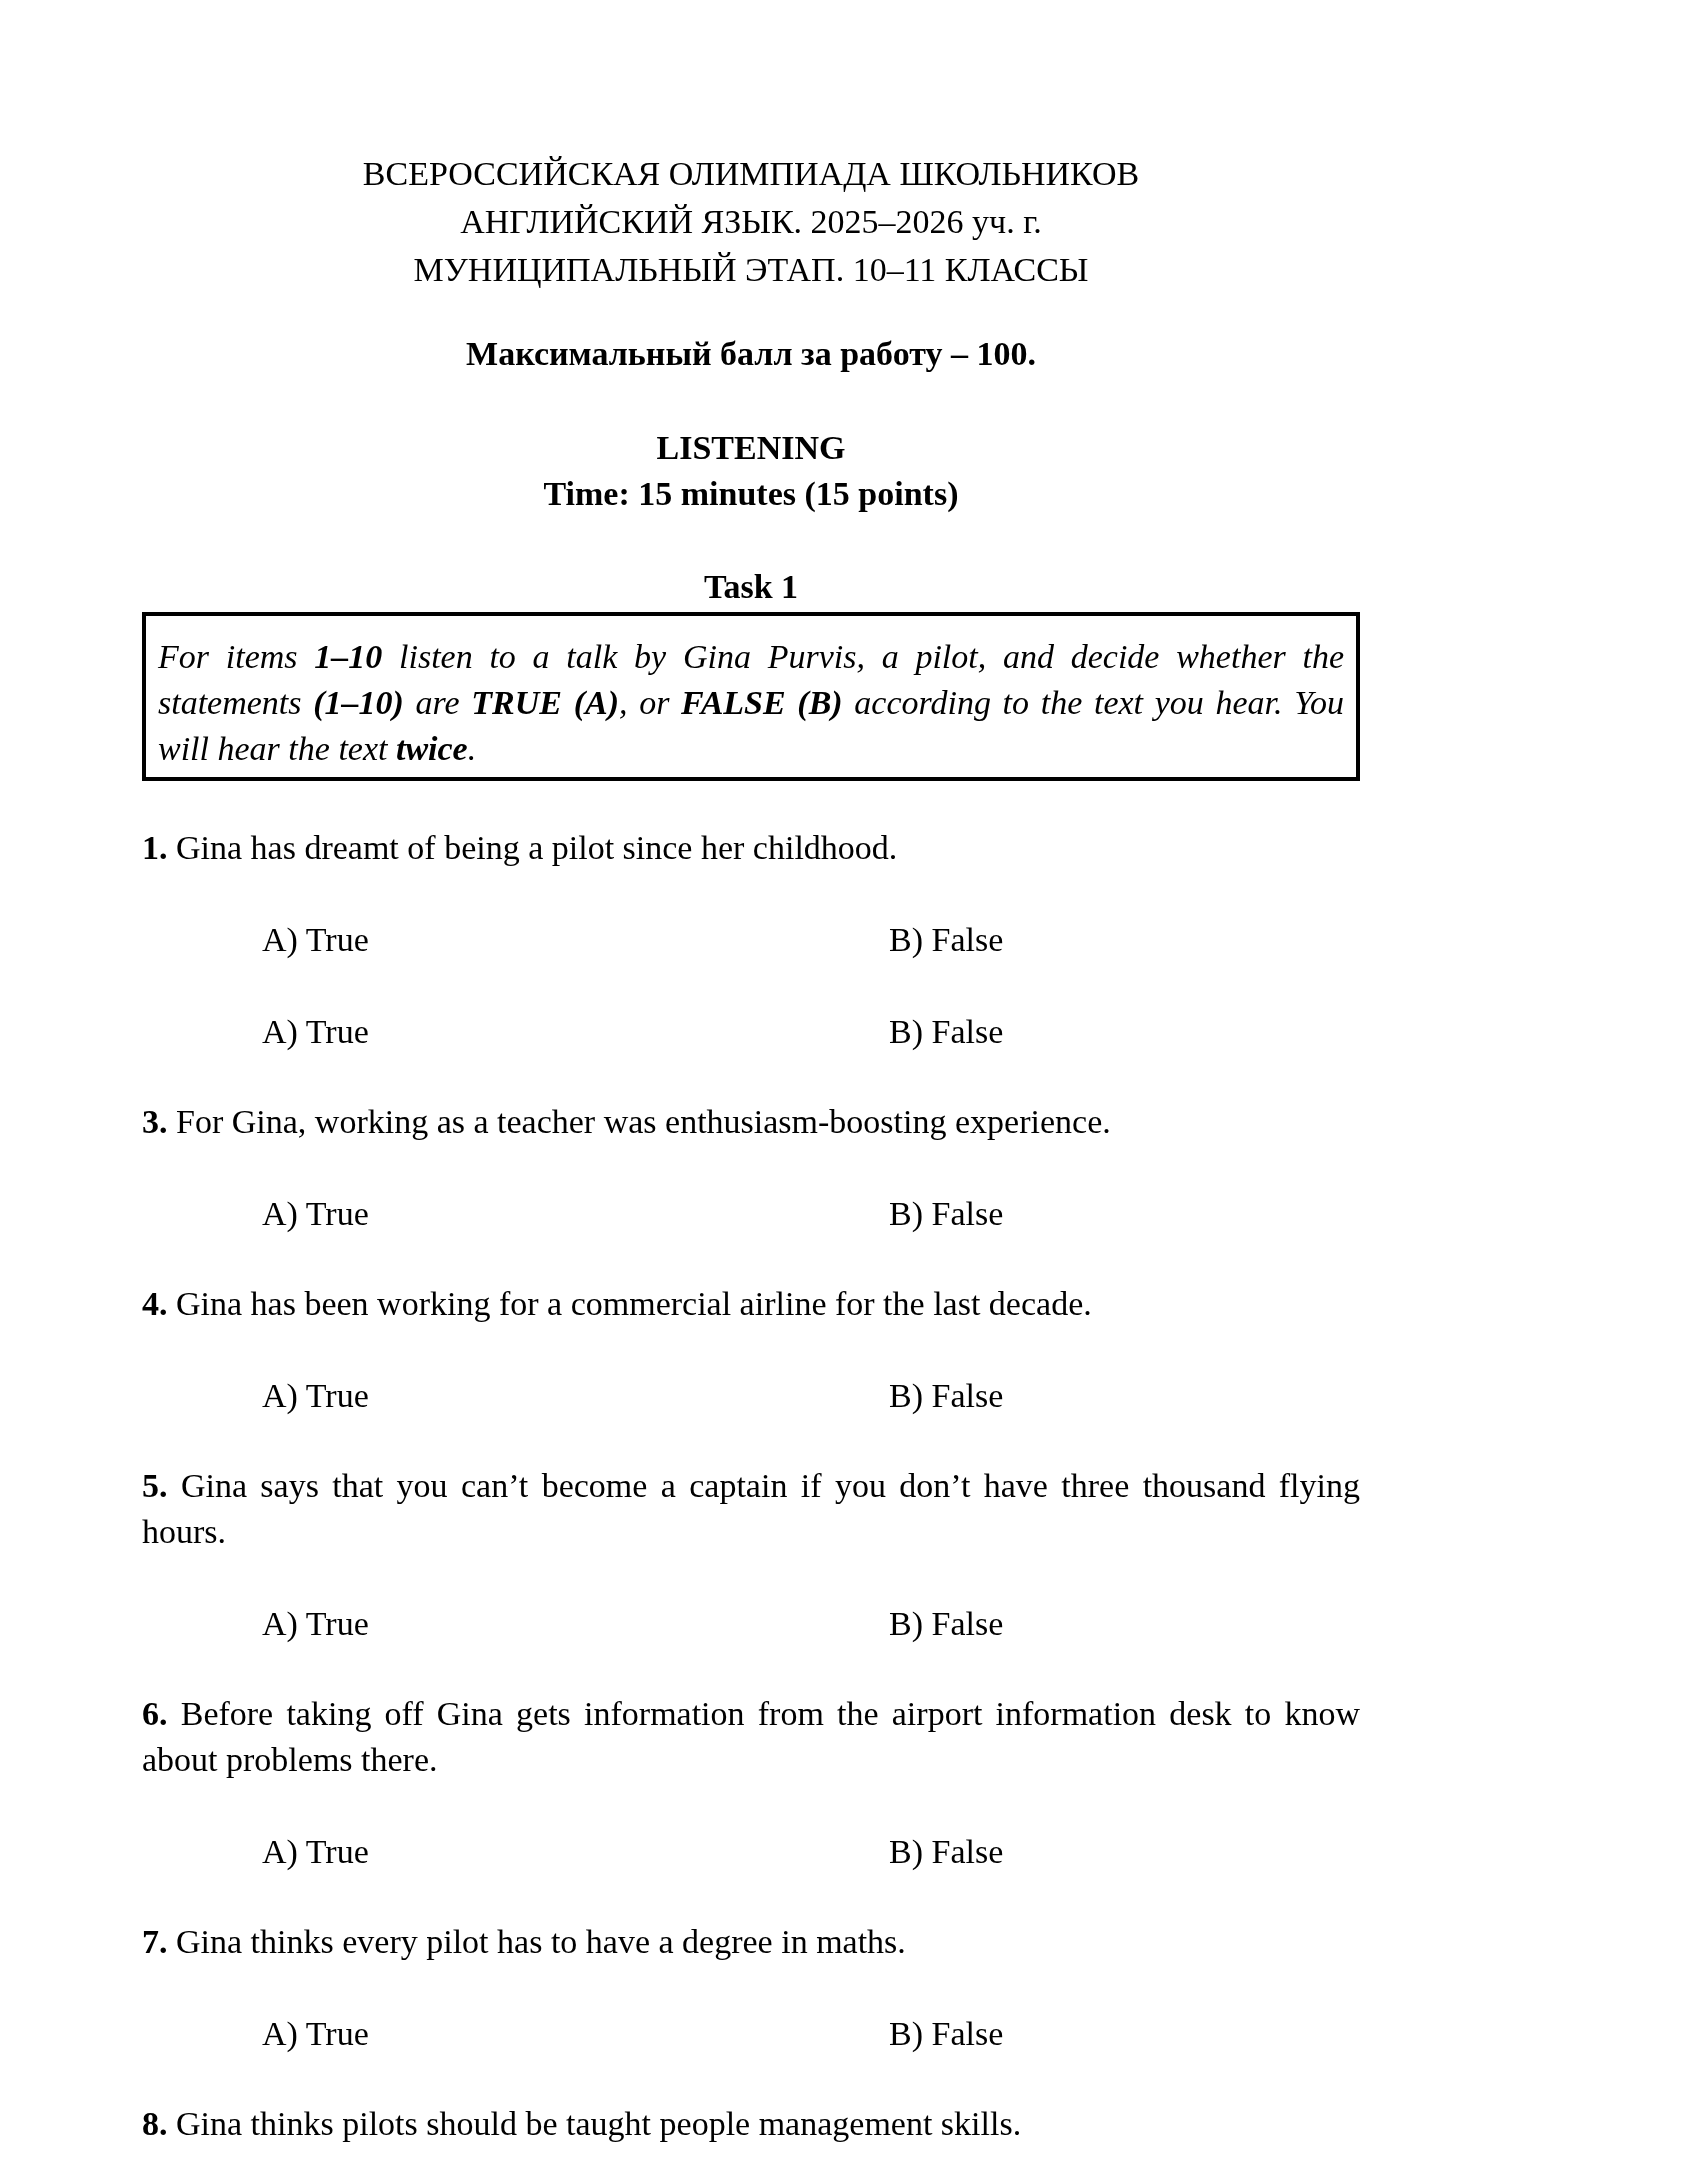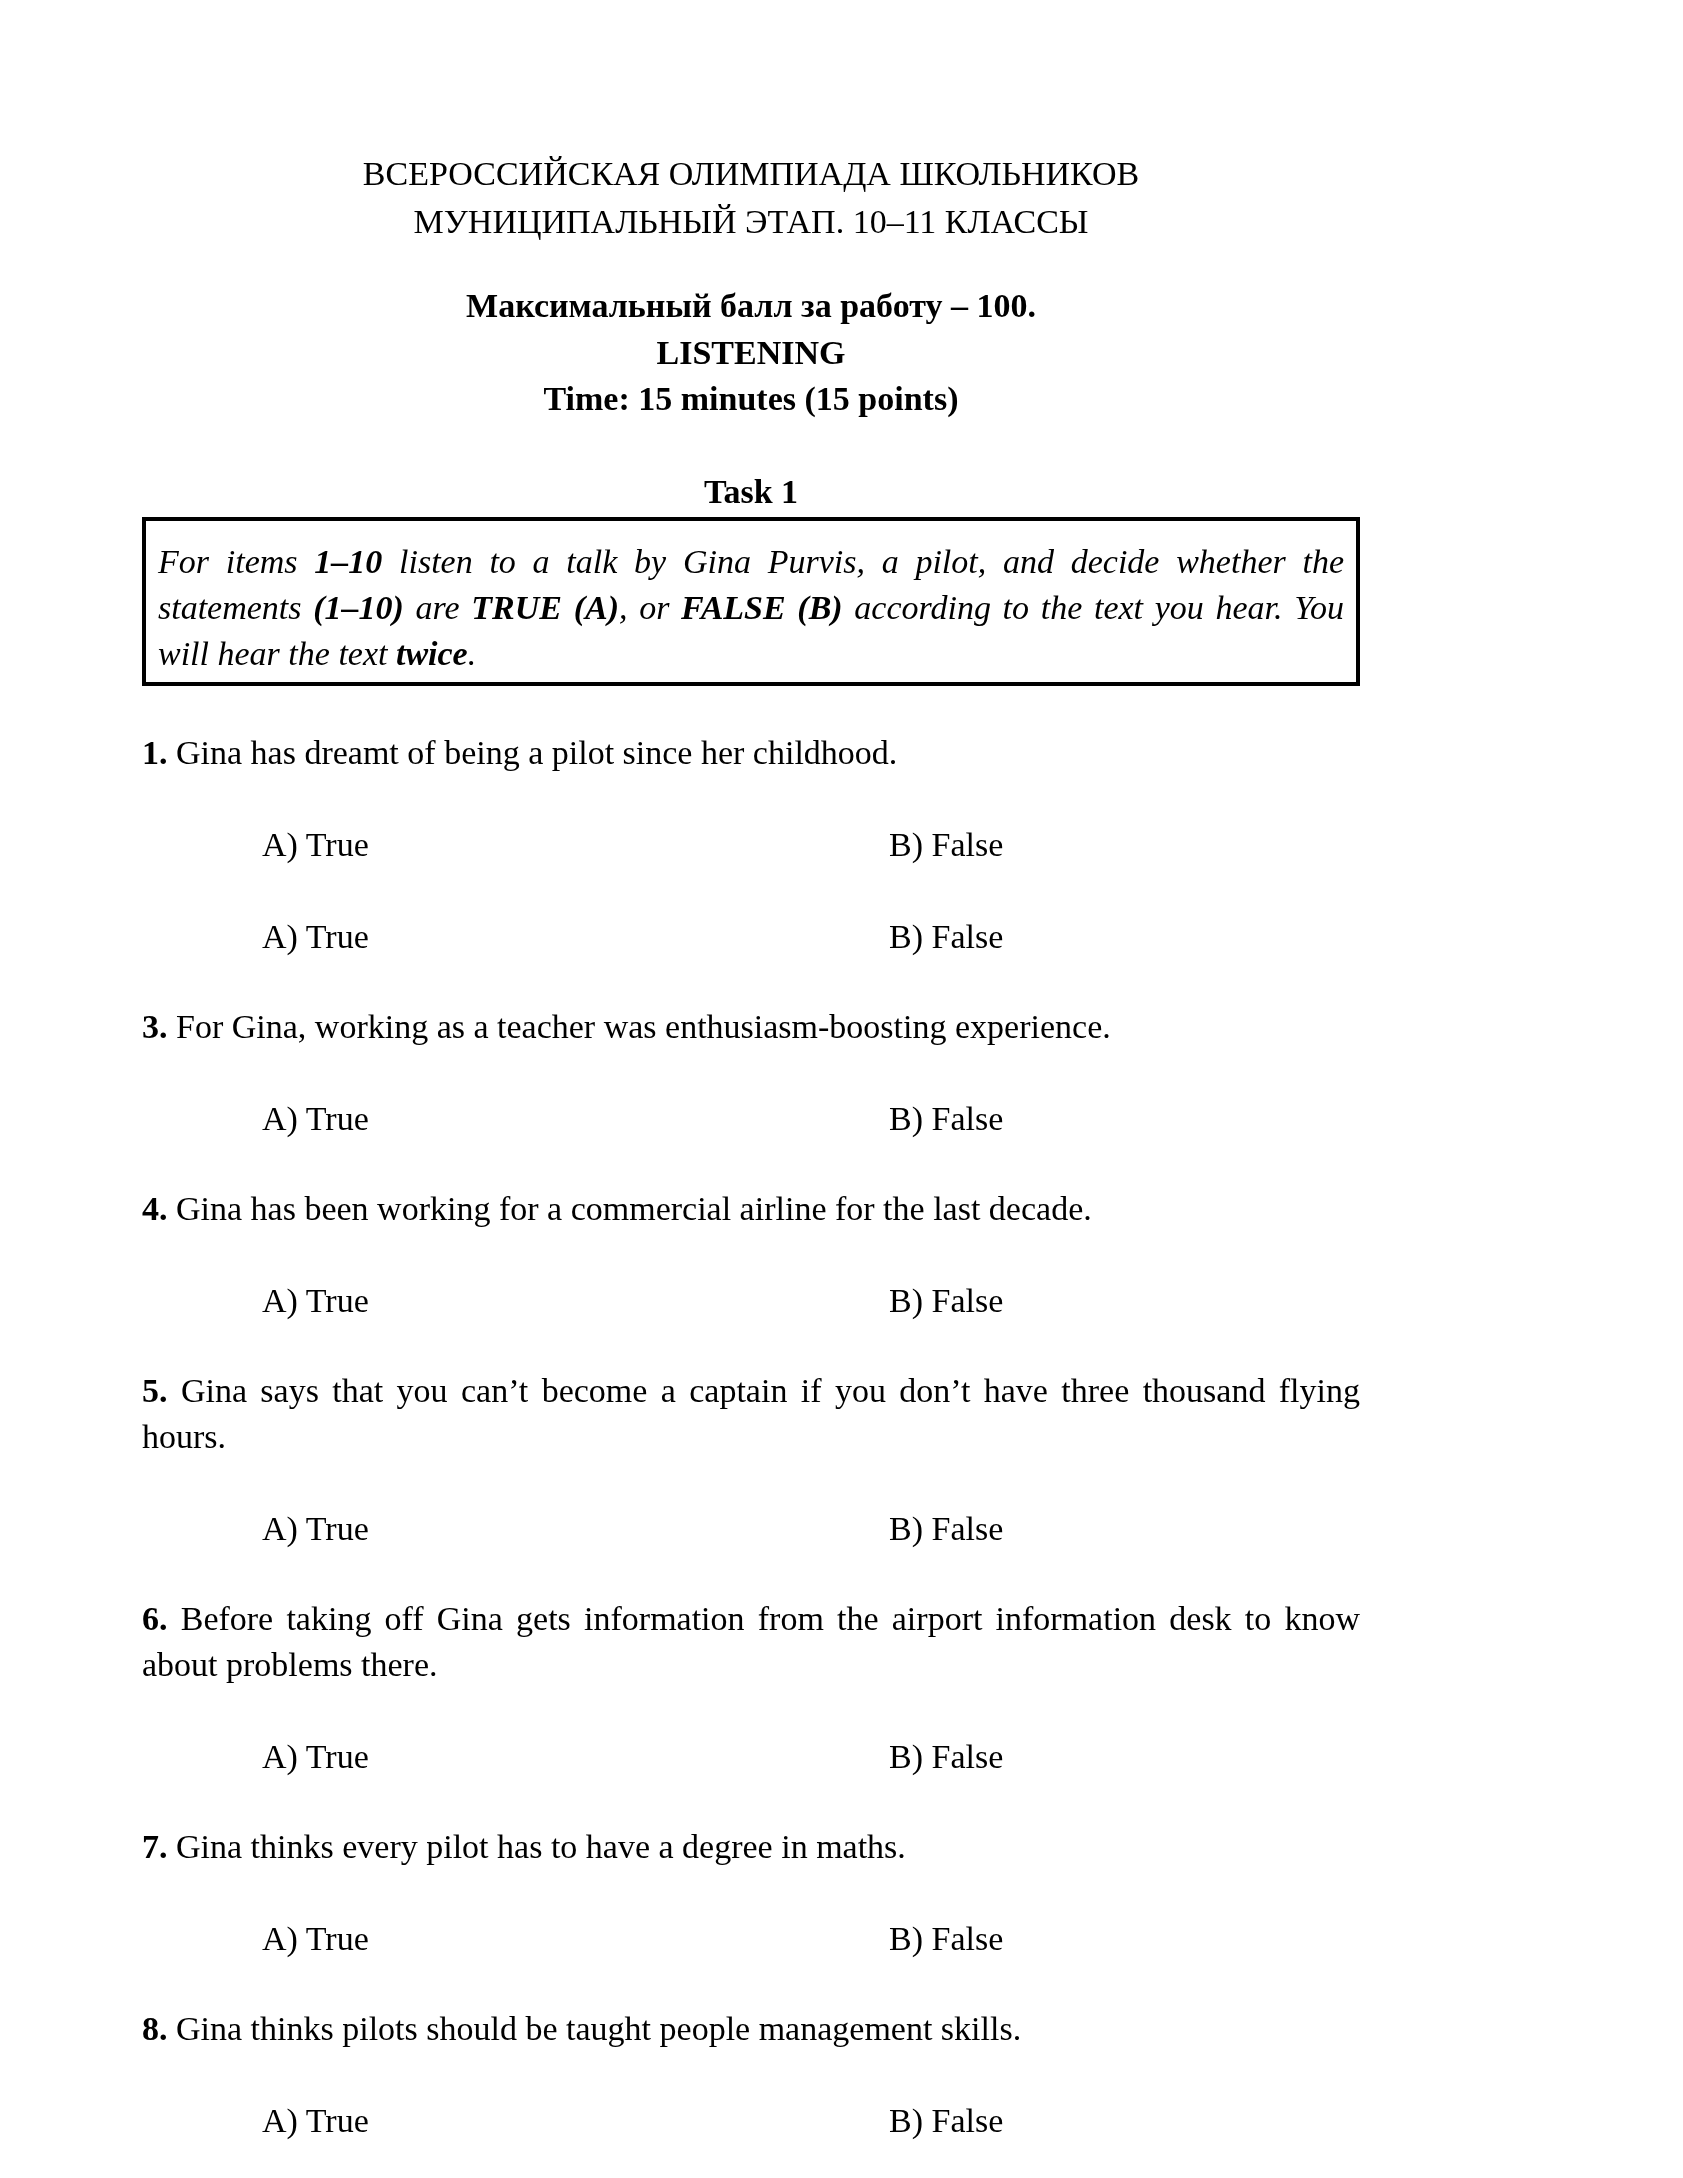--- a/index.html
+++ b/index.html
@@ -59,6 +59,7 @@
 
   <div class="doc-header centered">
     <div class="h-line">ВСЕРОССИЙСКАЯ ОЛИМПИАДА ШКОЛЬНИКОВ</div>
+    <div class="h-line">АНГЛИЙСКИЙ ЯЗЫК. 2025–2026 уч. г.</div>
     <div class="h-line">МУНИЦИПАЛЬНЫЙ ЭТАП. 10–11 КЛАССЫ</div>
   </div>
 

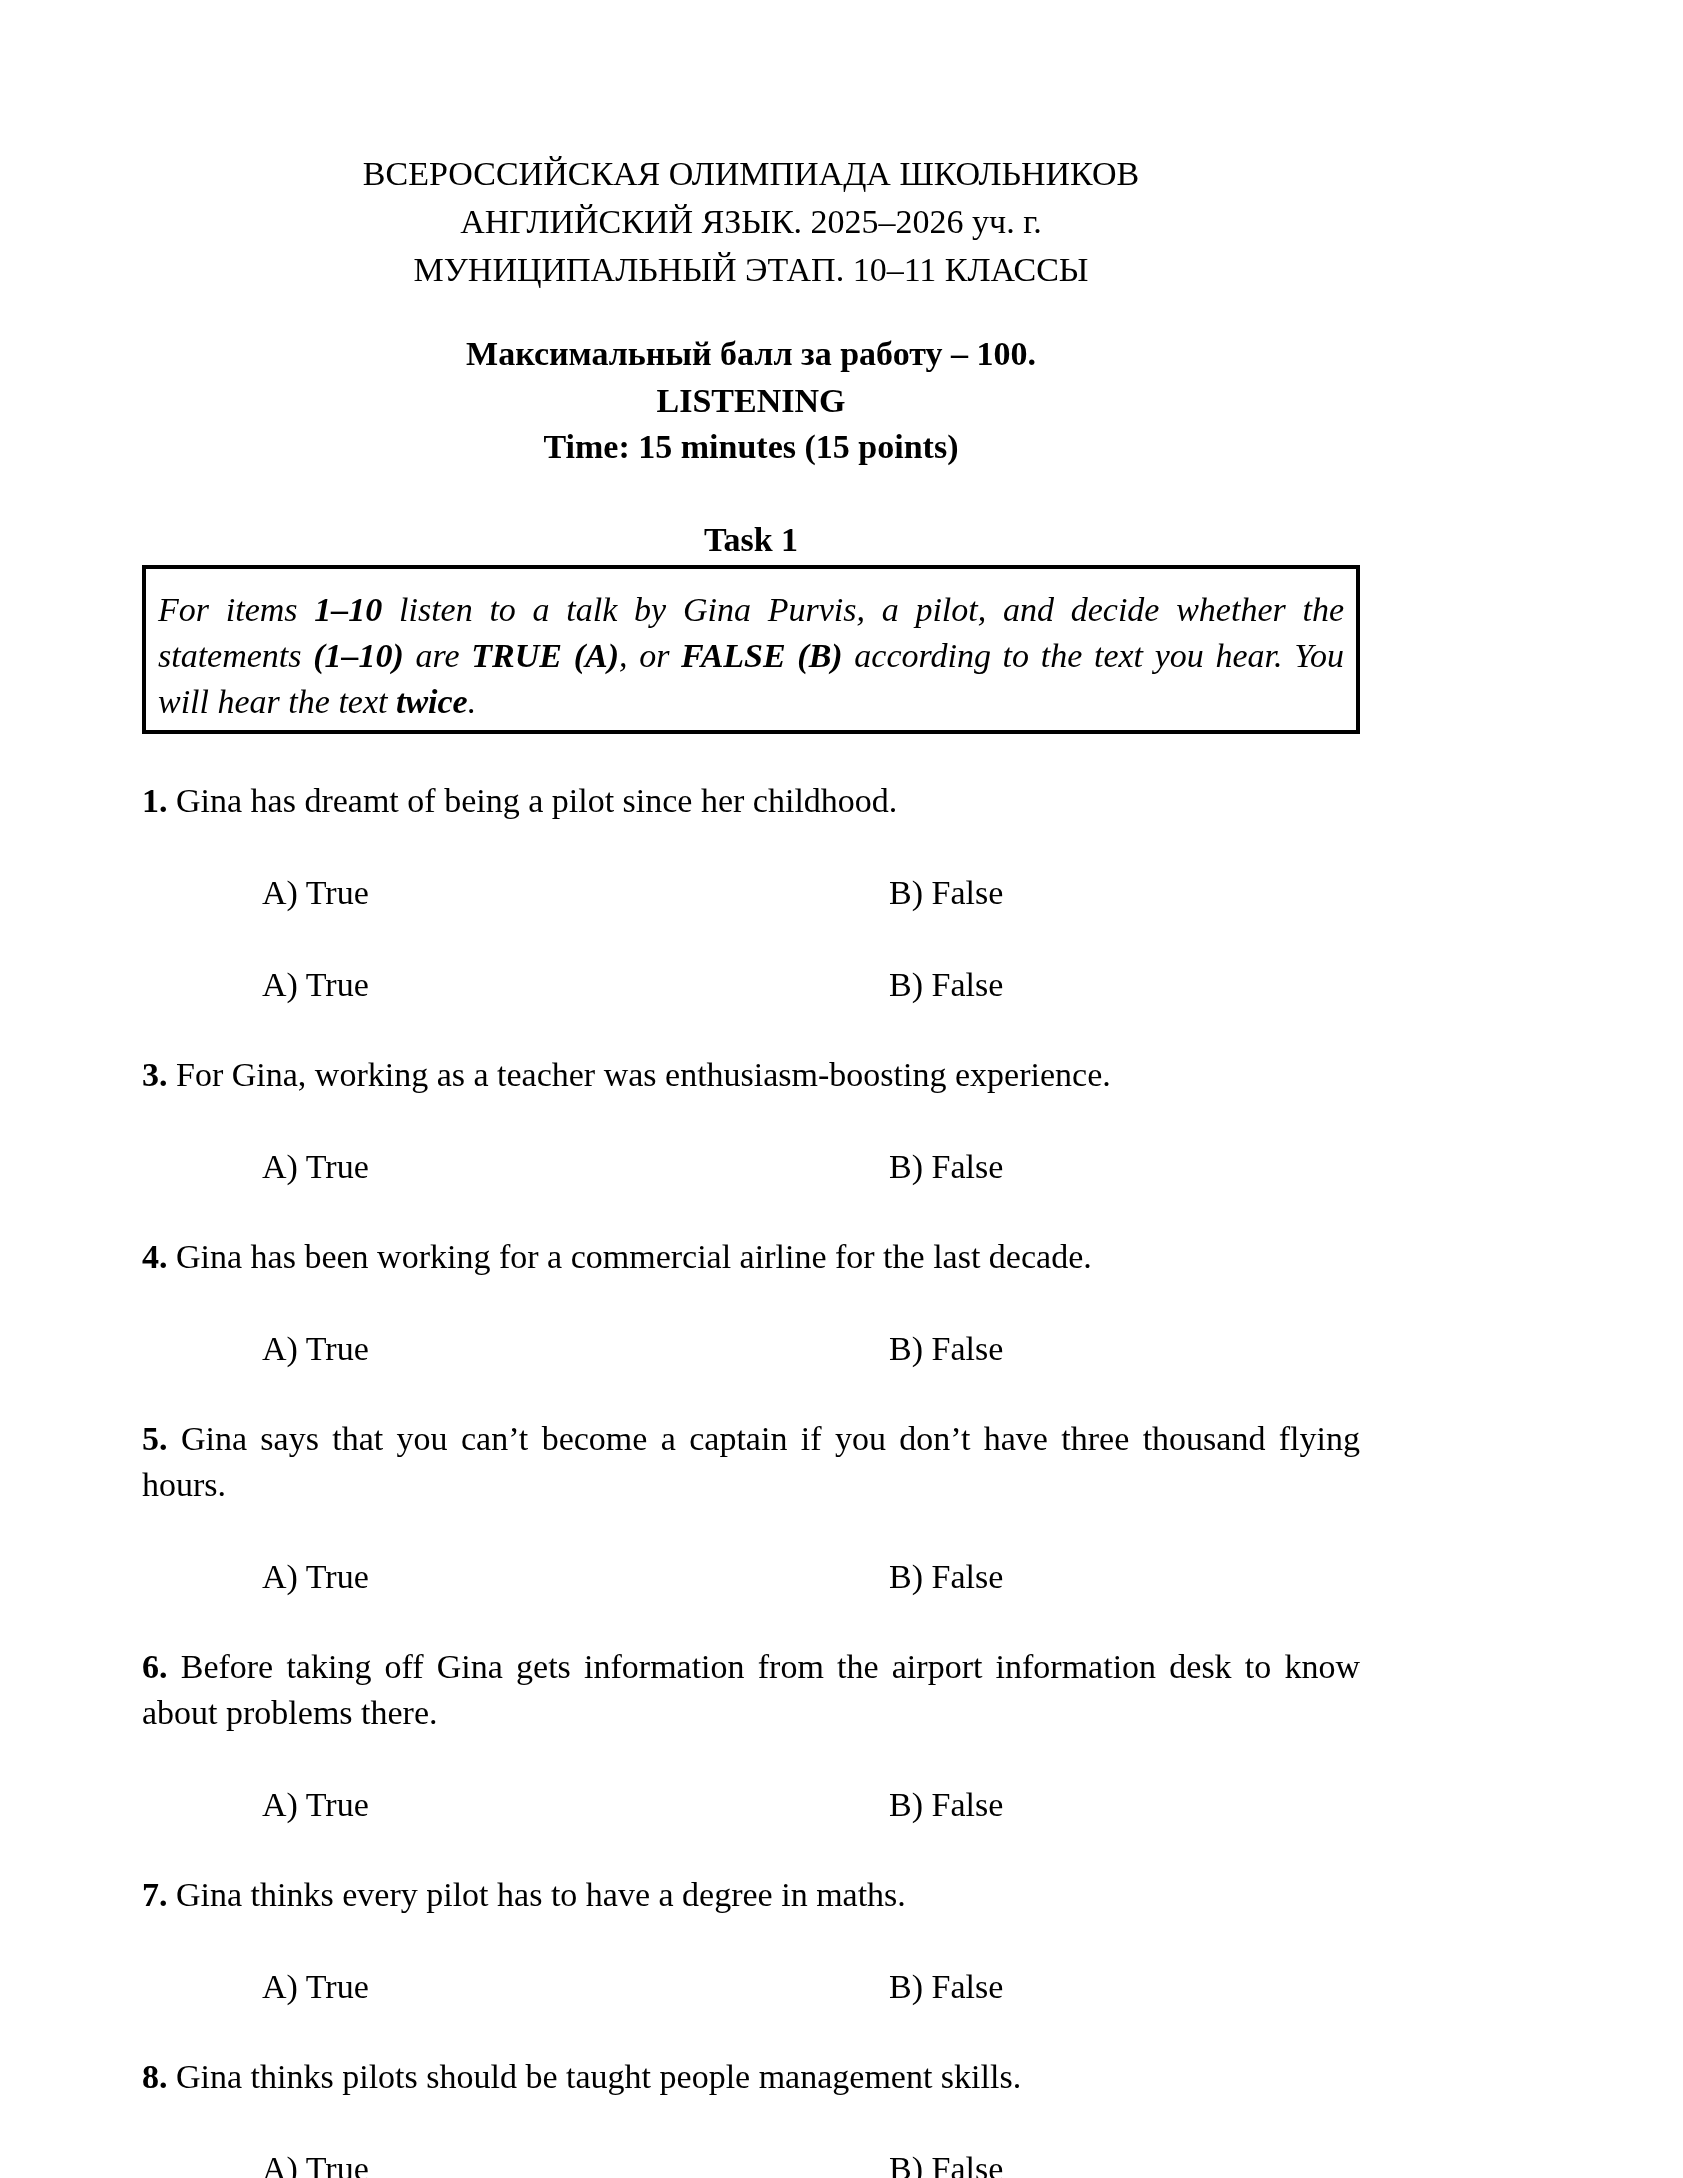--- a/index.html
+++ b/index.html
@@ -23,6 +23,7 @@
     line-height: 48px;
   }
   .section-head {
+    margin-top: 47px;
     font-weight: bold;
     line-height: 46px;
   }

